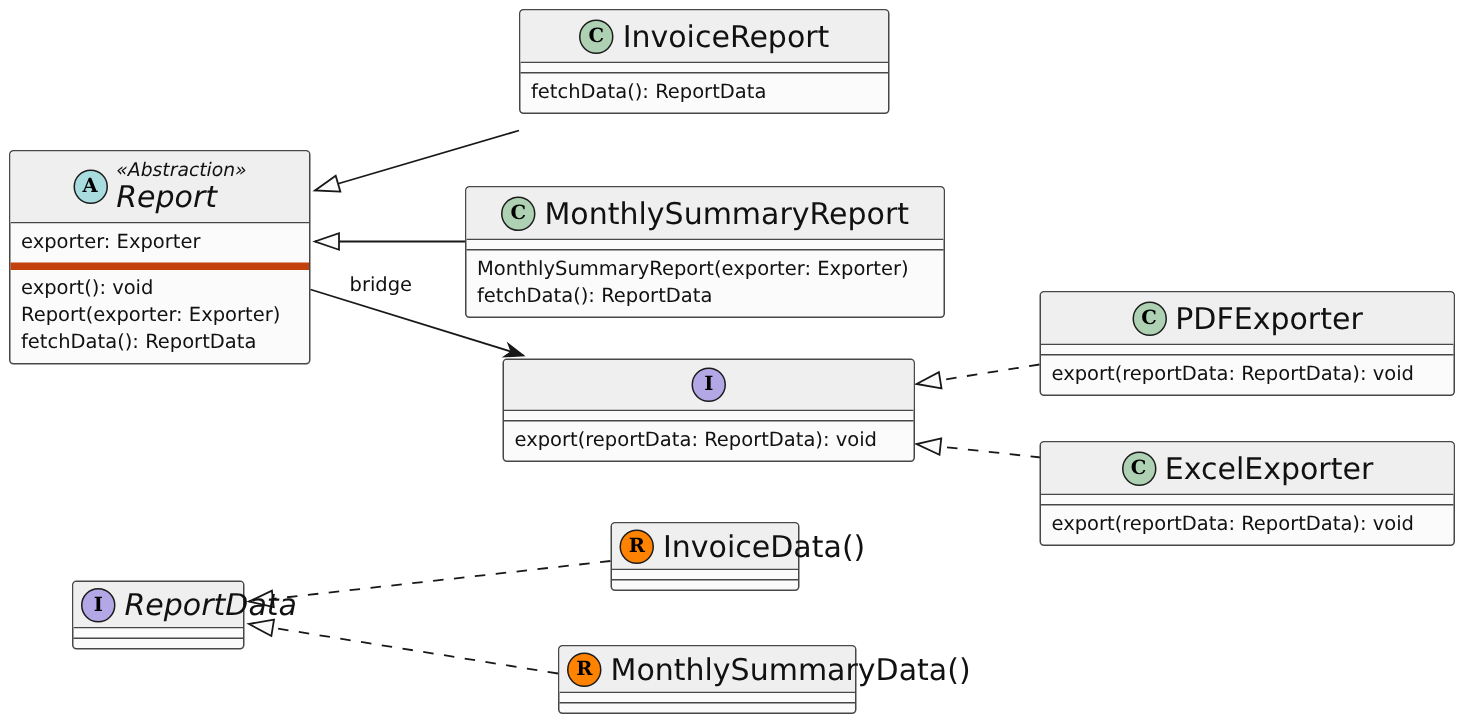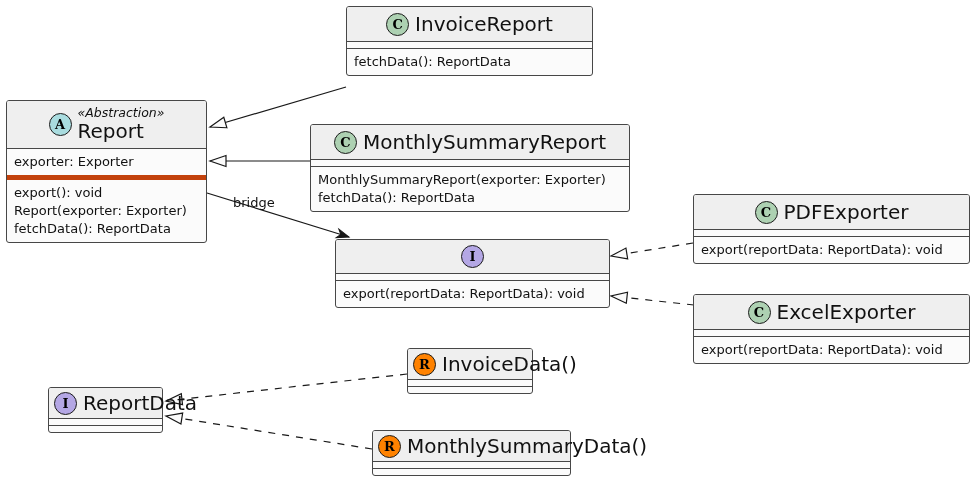--- a/index.html
+++ b/index.html
@@ -32,7 +32,7 @@
   .tblock{display:flex;flex-direction:column;align-items:flex-start;line-height:1.15;}
   .stereo{font-style:italic;font-size:12.5px;}
   .cname{font-size:20px;}
-  .cname.it{}
+  .cname.it{font-style:italic;}
   .fields,.methods{padding:4px 7px;font-size:13px;line-height:18px;white-space:nowrap;}
   .fields{border-bottom:5px solid #c2410c;}
   .empty{height:6px;border-bottom:1px solid #474747;}

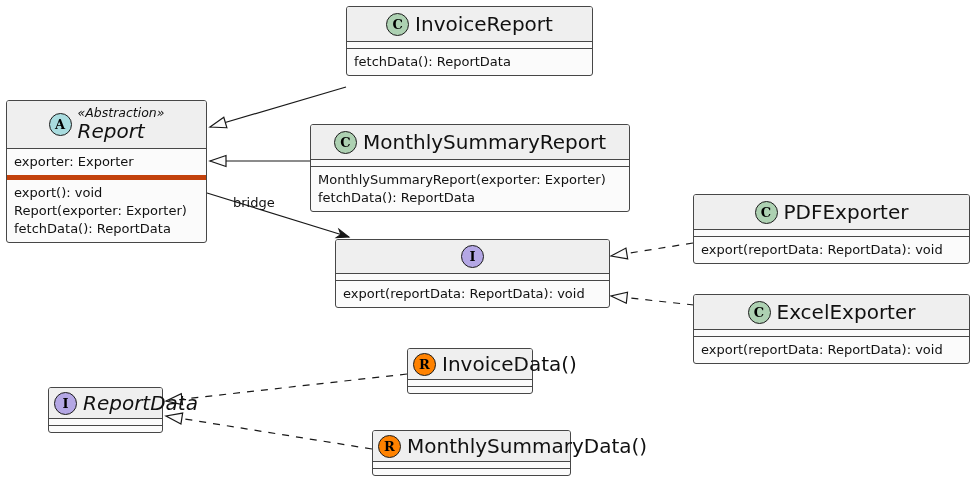--- a/index.html
+++ b/index.html
@@ -69,7 +69,7 @@
     <path d="M372,449 L166,416" fill="none" stroke="#181818" stroke-width="1.2" stroke-dasharray="7,7" marker-end="url(#tri)"></path>
   </svg>
 
-  <div class="edge-label" style="left:233px;top:196px;">bridge</div>
+  <div class="edge-label" style="left:233px;top:184px;">bridge</div>
 
   <div class="box" style="left:346px;top:6px;width:247px;">
     <div class="hdr">

